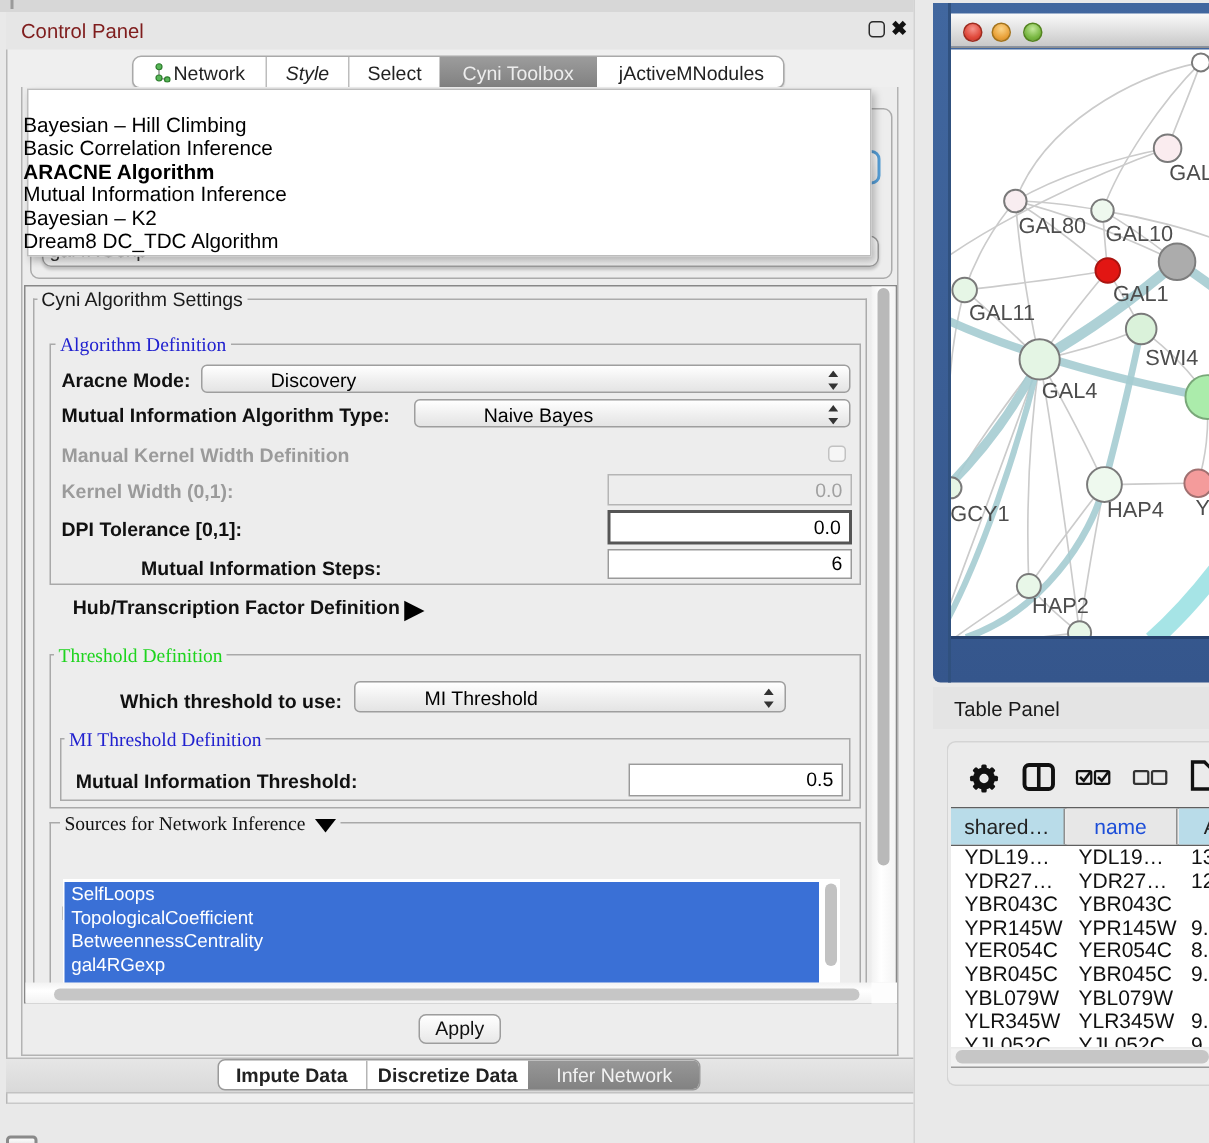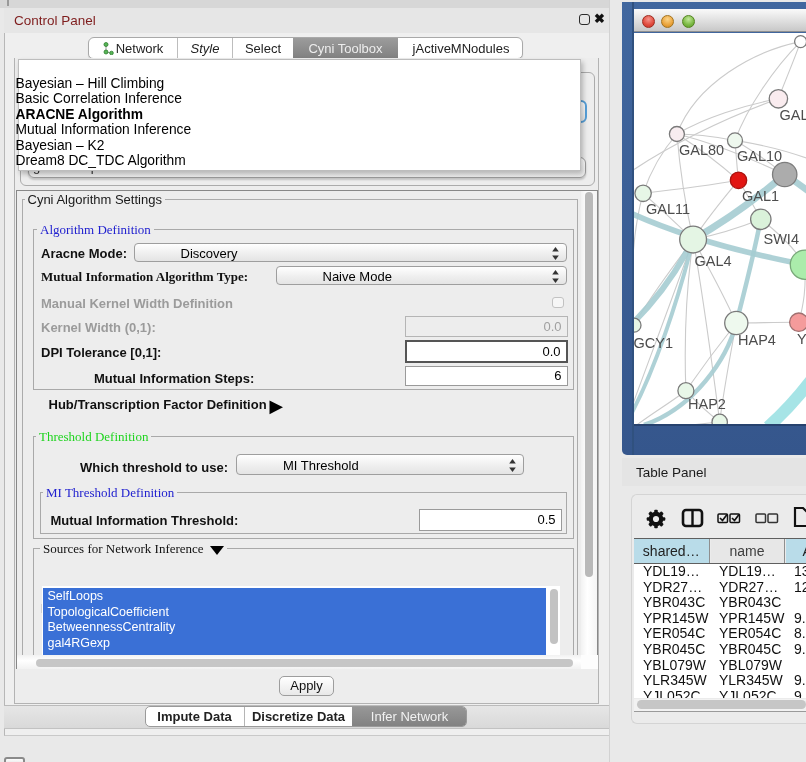--- a/index.html
+++ b/index.html
@@ -77,7 +77,7 @@
     </svg>
   </div>
 
-<div class="abs b13" style="left:41px;top:269px;font-family:Liberation Serif, serif;">Mutual Information Algorithm Type:</div>
+<div class="abs b13" style="left:41px;top:269px;">Mutual Information Algorithm Type:</div>
 <div class="combo" style="left:275.5px;top:265.5px;width:291px;height:19px;">
     <span class="ct">Naive Mode</span>
     <svg class="carr" viewBox="0 0 7 13">

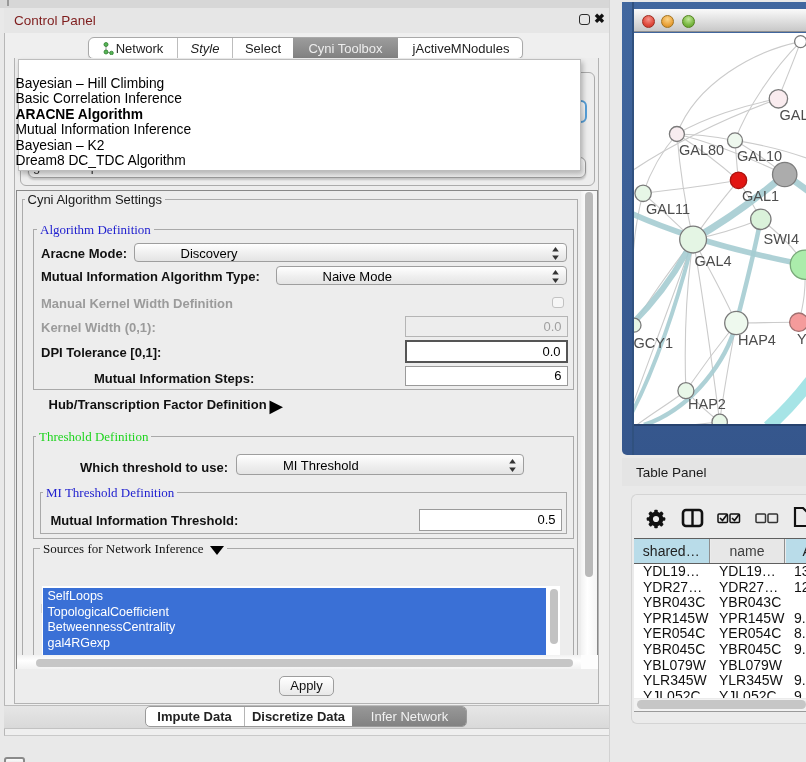--- a/index.html
+++ b/index.html
@@ -79,7 +79,7 @@
 
 <div class="abs b13" style="left:41px;top:269px;">Mutual Information Algorithm Type:</div>
 <div class="combo" style="left:275.5px;top:265.5px;width:291px;height:19px;">
-    <span class="ct">Naive Mode</span>
+    <span class="ct">Naive Bayes</span>
     <svg class="carr" viewBox="0 0 7 13">
       <path d="M3.5 0 L6.8 4.4 L0.2 4.4 Z" fill="#333"></path>
       <path d="M3.5 13 L6.8 8.6 L0.2 8.6 Z" fill="#333"></path>

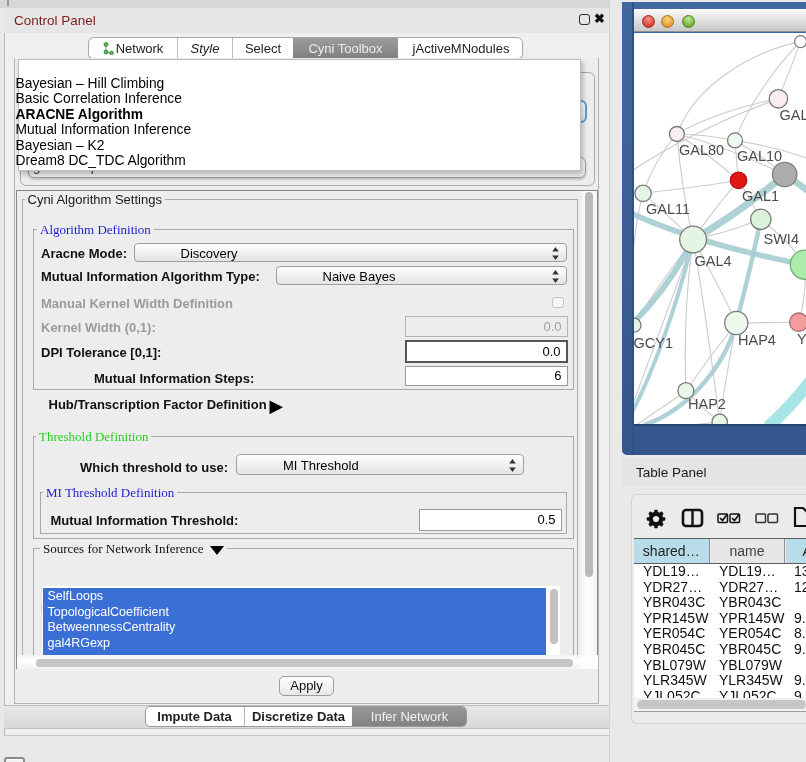--- a/index.html
+++ b/index.html
@@ -260,7 +260,7 @@
 
 <div class="abs" style="left:634px;top:538px;width:172px;height:26px;border-top:1px solid #5f5f5f;border-bottom:1px solid #5f5f5f;">
   <div style="position:absolute;left:0;top:0;width:75.5px;height:24px;background:#b9dce9;border-right:1px solid #8f8f8f;text-align:center;font-size:14px;color:#222;line-height:24px;">shared…</div>
-  <div style="position:absolute;left:76.5px;top:0;width:74px;height:24px;background:#e7e7e7;border-right:1px solid #8f8f8f;text-align:center;font-size:14px;color:#404040;line-height:24px;">name</div>
+  <div style="position:absolute;left:76.5px;top:0;width:74px;height:24px;background:#e7e7e7;border-right:1px solid #8f8f8f;text-align:center;font-size:14px;color:#1d4ed8;line-height:24px;">name</div>
   <div style="position:absolute;left:151.5px;top:0;width:21px;height:24px;background:#b9dce9;overflow:hidden;">
       <span style="position:absolute;left:17px;font-size:14px;color:#222;line-height:24px;">Aver</span>
     </div>

